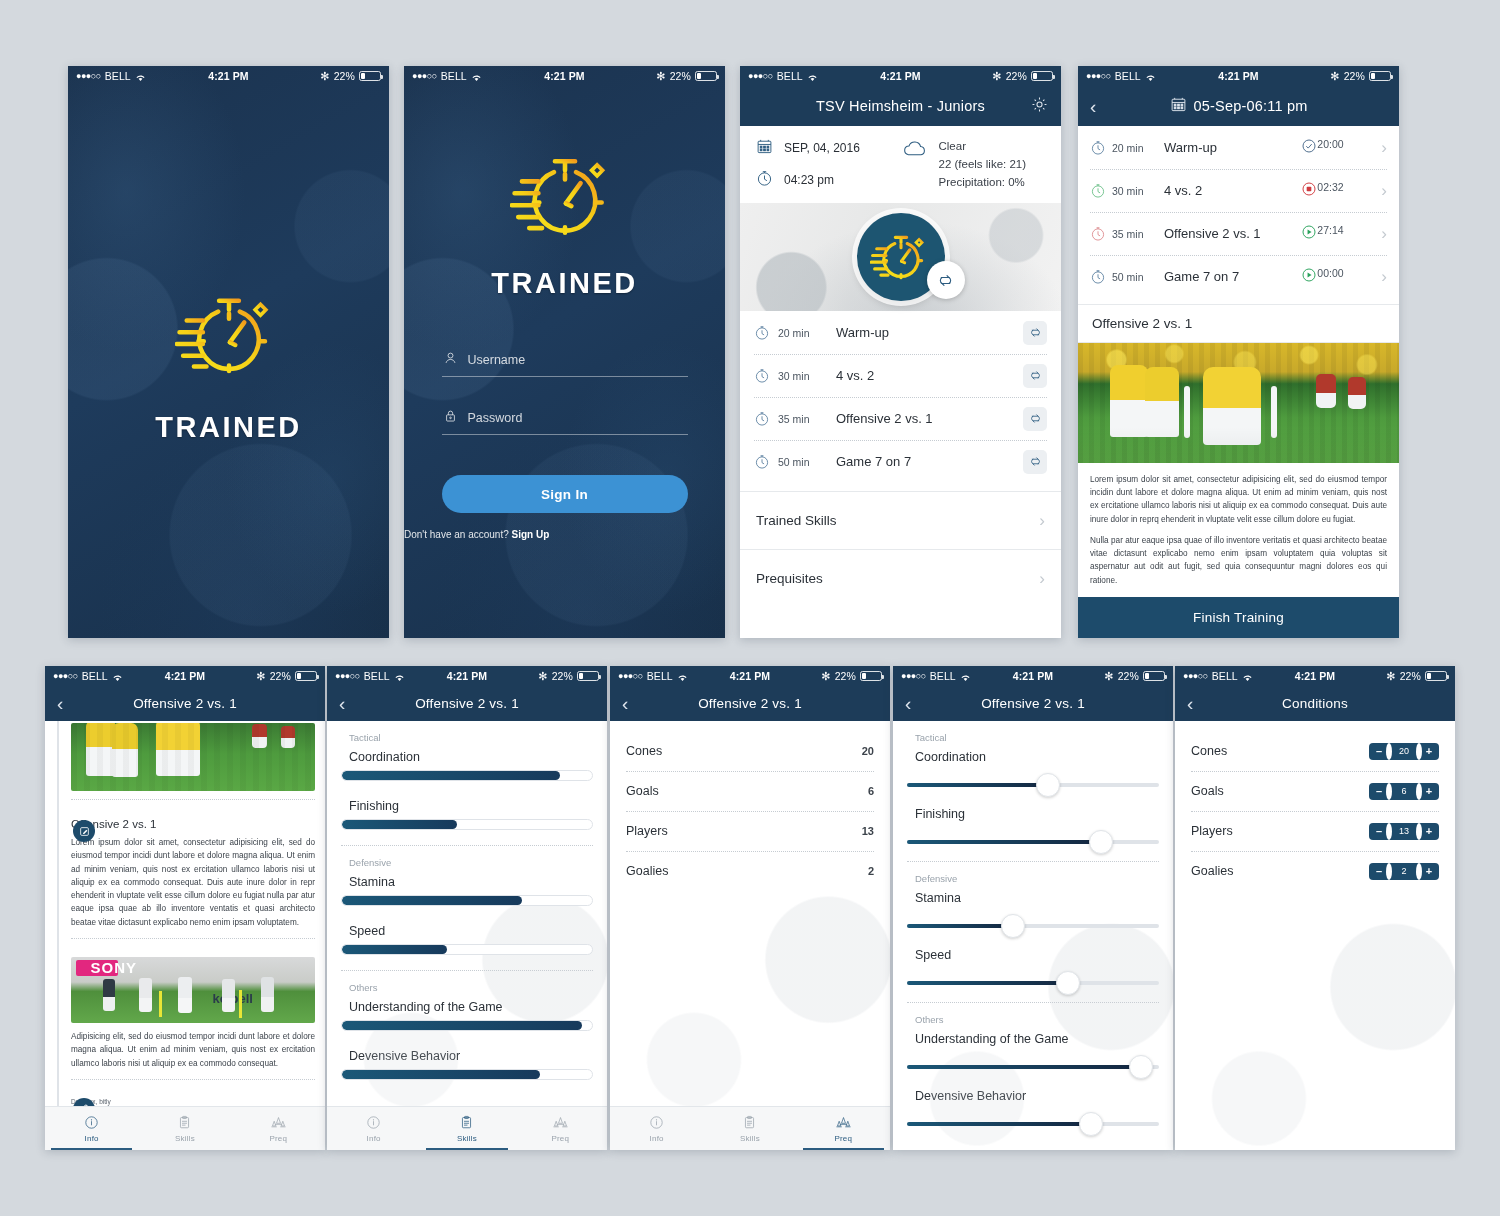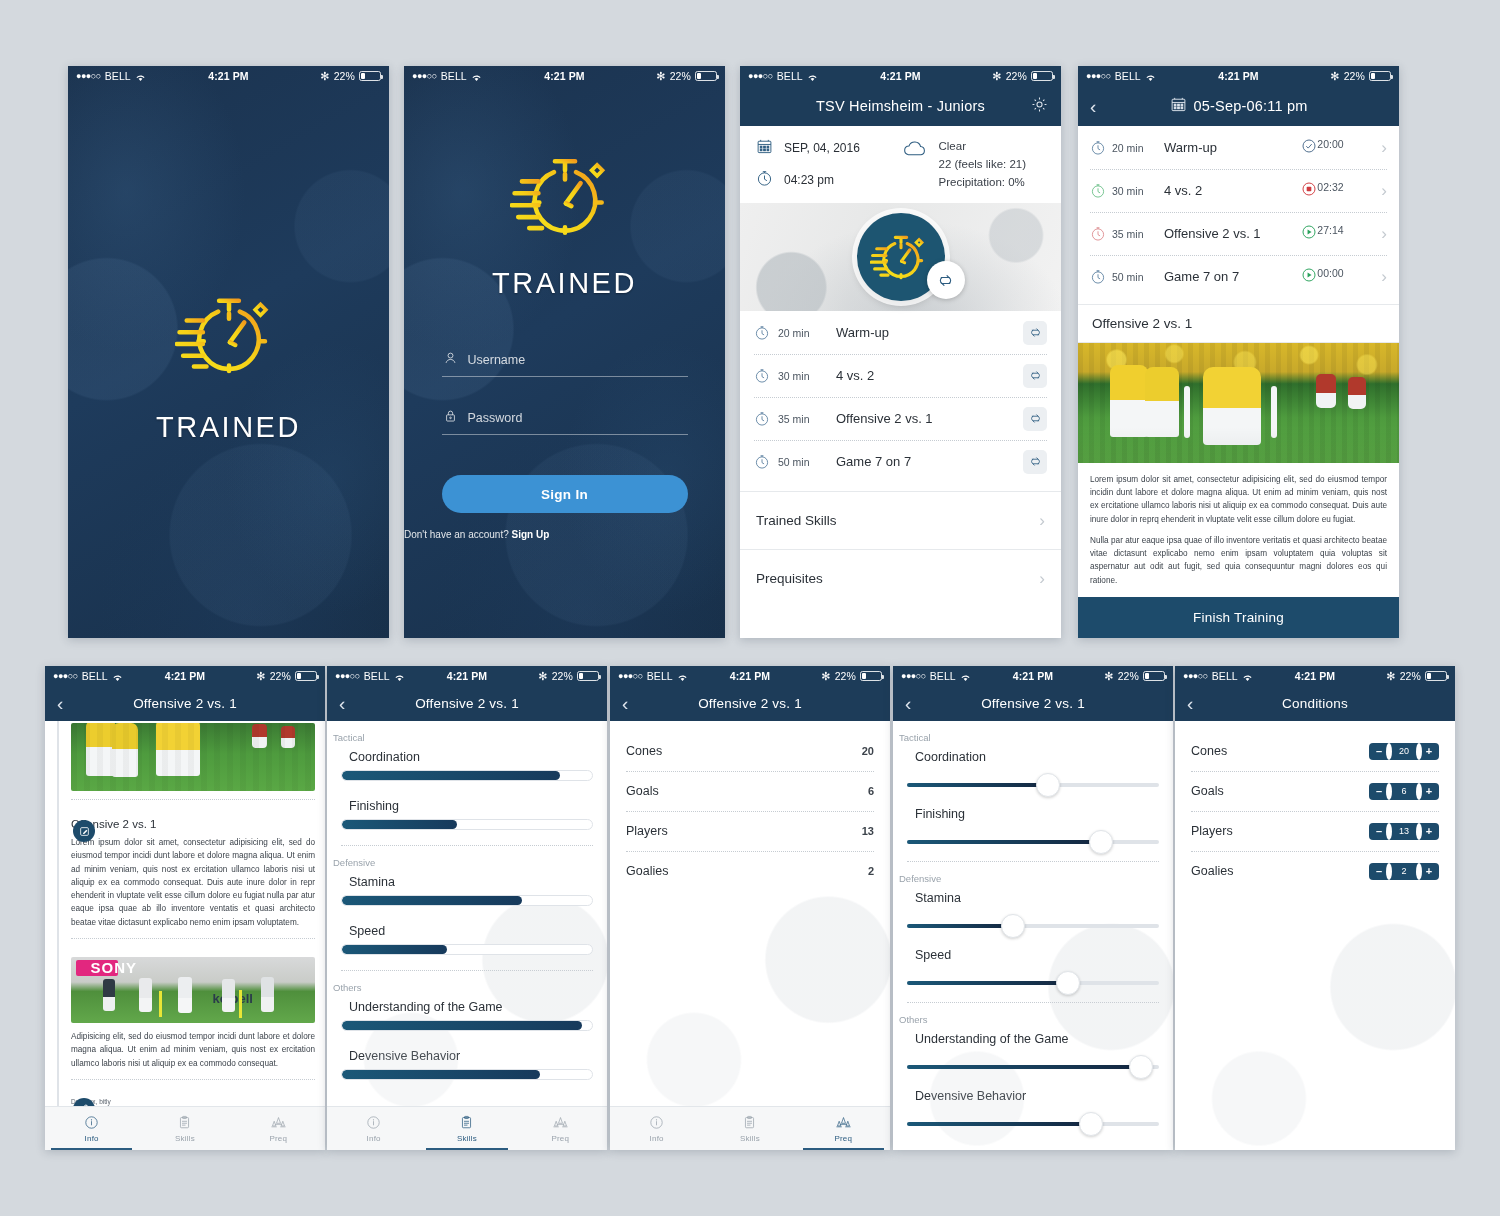--- a/index.html
+++ b/index.html
@@ -93,7 +93,7 @@
     display:flex; flex-direction: column; align-items: center;
   }
   .brandword {
-    color:#fff; font-weight: 400; letter-spacing: 2.5px;
+    color:#fff; font-weight: 700; letter-spacing: 2.5px;
     text-shadow: 0 1px 2px rgba(0,0,0,.35);
   }
 

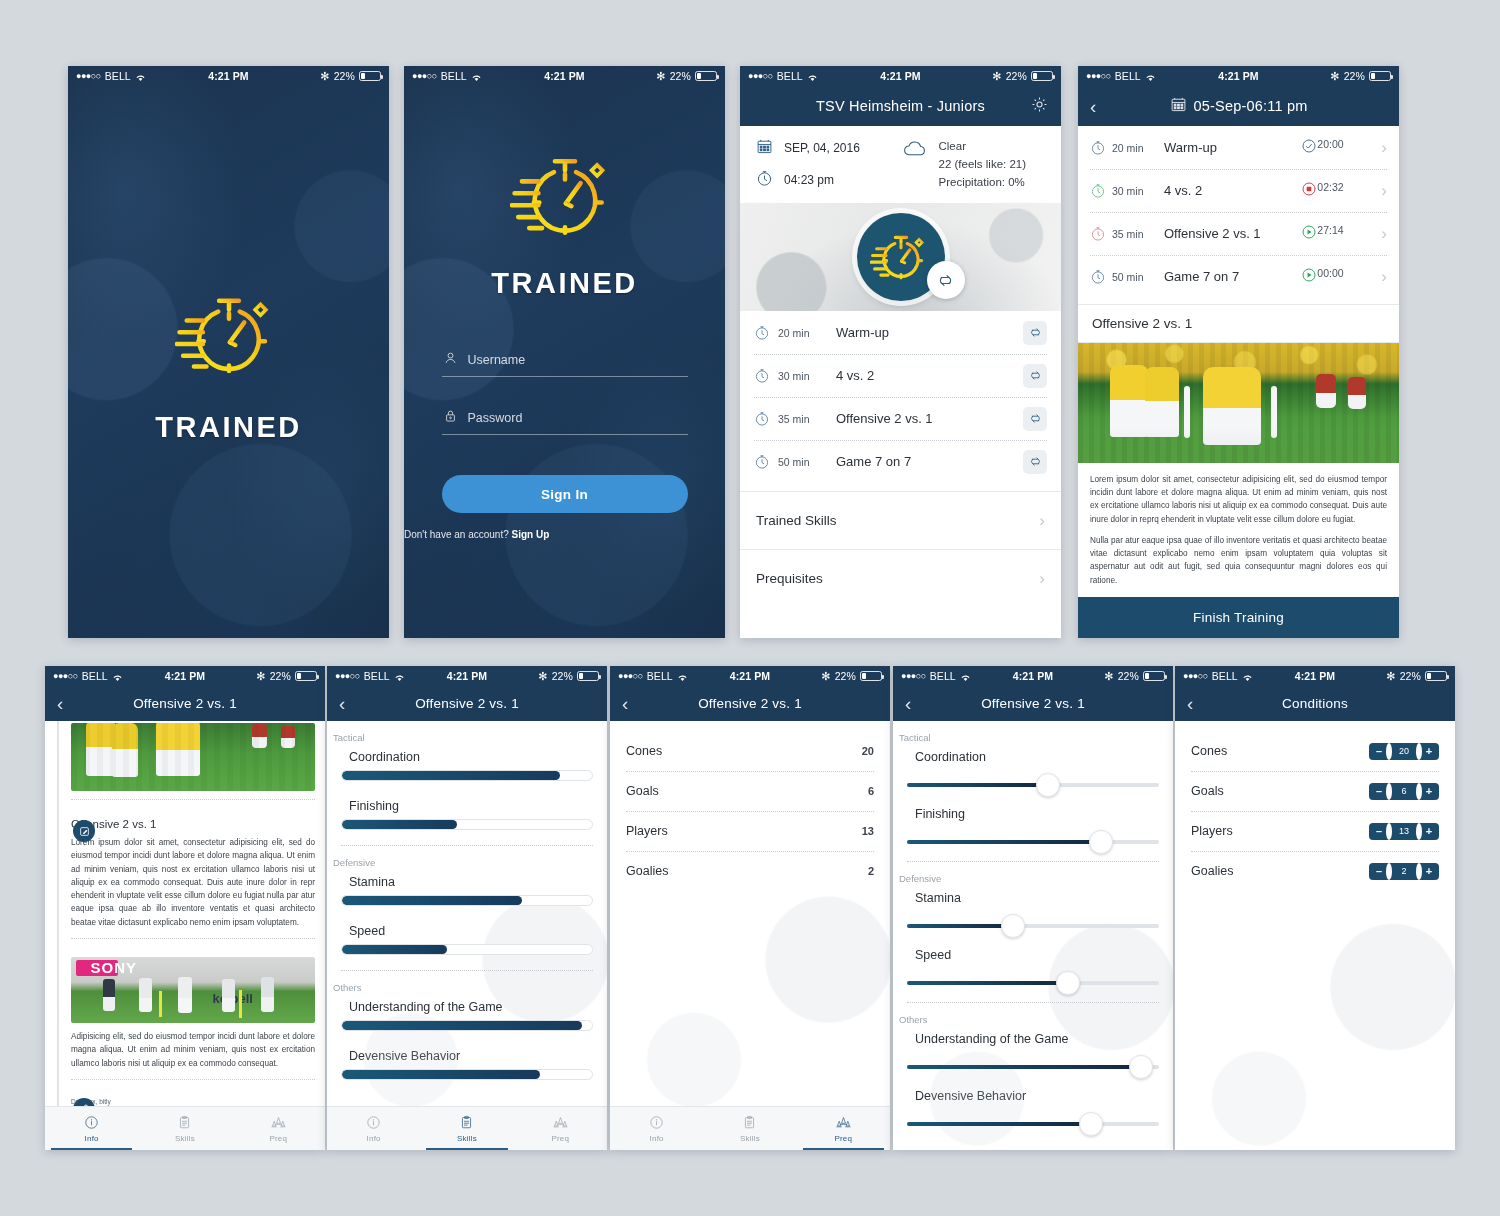--- a/index.html
+++ b/index.html
@@ -235,7 +235,7 @@
   }
 
   
-  .grp-label { font-size: 9.5px; color:#9aa3ac; padding: 11px 6px 0; }
+  .grp-label { font-size: 9.5px; color:#9aa3ac; padding: 11px 22px 0; }
   .skill-name { font-size: 12.5px; color:#2b3138; padding: 7px 14px 6px 22px; }
   .bar-wrap { padding: 0 14px 11px; }
   .bar {

